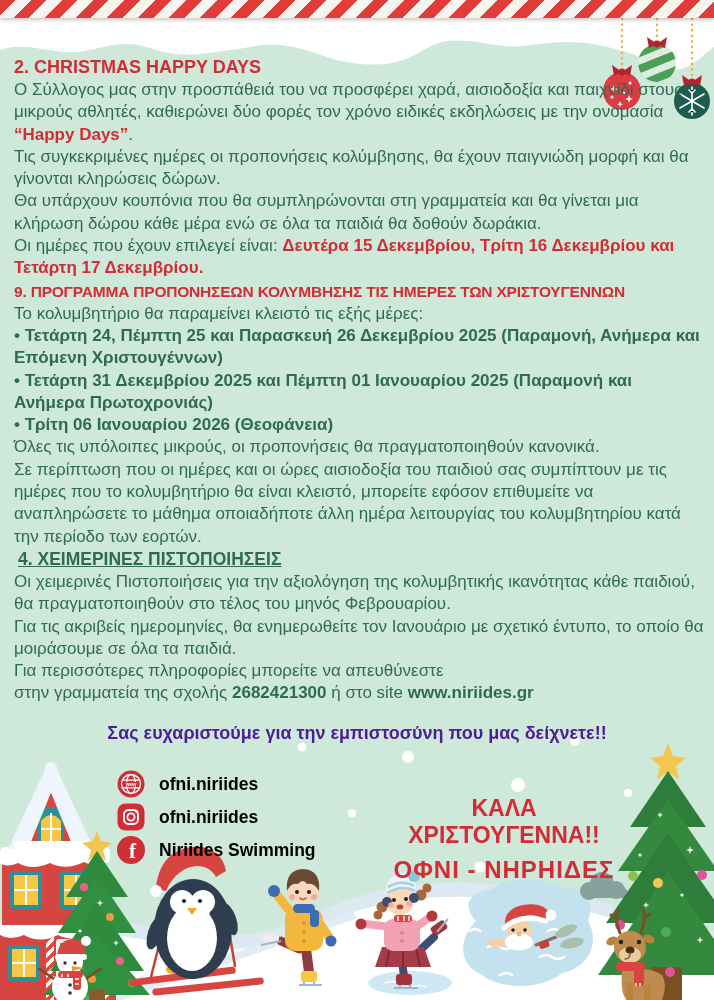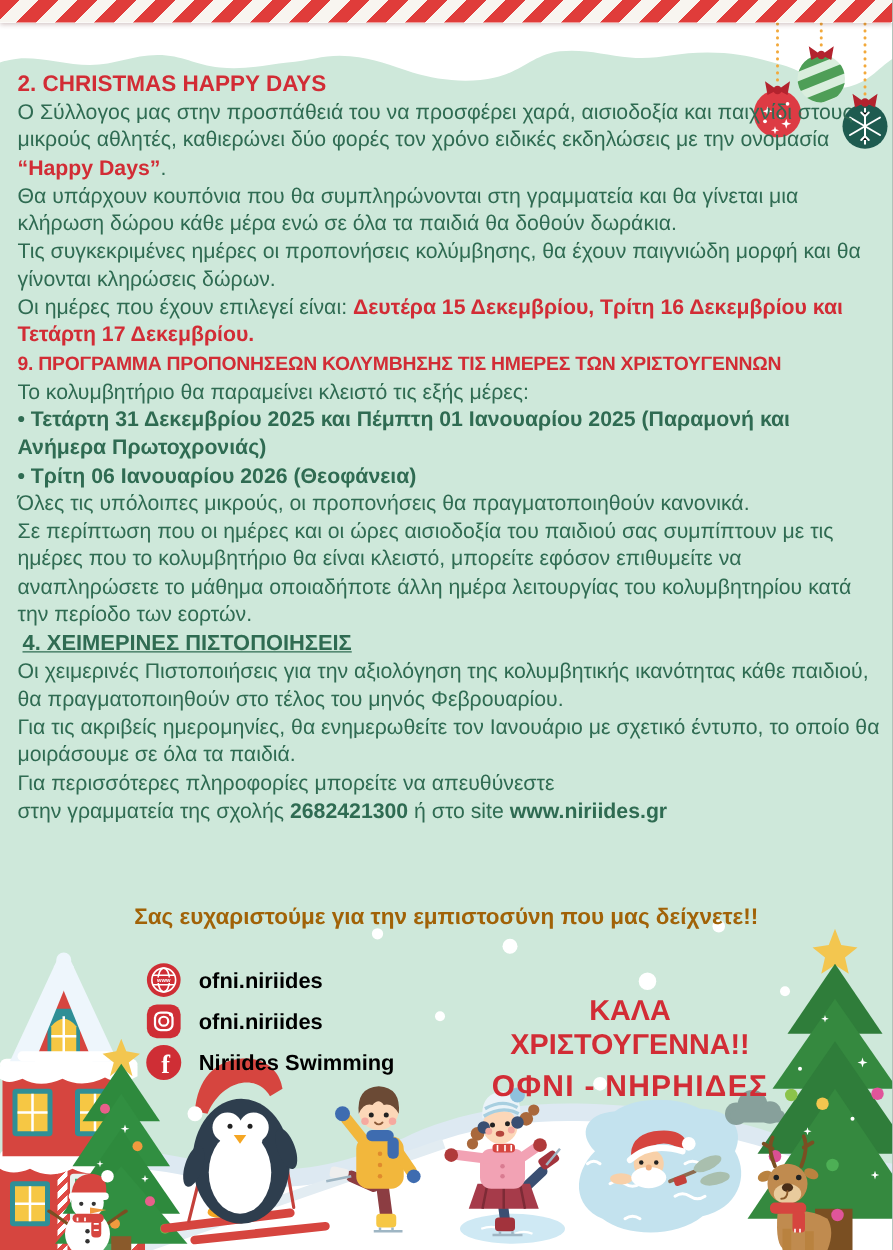--- a/index.html
+++ b/index.html
@@ -93,8 +93,8 @@
   <div class="content">
     <p class="h2">2. CHRISTMAS HAPPY DAYS</p>
     <p><span>Ο Σύλλογος μας στην προσπάθειά του να προσφέρει χαρά, αισιοδοξία και παιχνίδι στους μικρούς αθλητές, καθιερώνει δύο φορές τον χρόνο ειδικές εκδηλώσεις με την ονομασία </span><span class="red">“Happy Days”</span><span>.</span></p>
+    <p>Τις συγκεκριμένες ημέρες οι προπονήσεις κολύμβησης, θα έχουν παιγνιώδη μορφή και θα γίνονται κληρώσεις δώρων.</p>
     <p>Θα υπάρχουν κουπόνια που θα συμπληρώνονται στη γραμματεία και θα γίνεται μια κλήρωση δώρου κάθε μέρα ενώ σε όλα τα παιδιά θα δοθούν δωράκια.</p>
-    <p>Τις συγκεκριμένες ημέρες οι προπονήσεις κολύμβησης, θα έχουν παιγνιώδη μορφή και θα γίνονται κληρώσεις δώρων.</p>
     <p><span>Οι ημέρες που έχουν επιλεγεί είναι: </span><span class="red">Δευτέρα 15 Δεκεμβρίου, Τρίτη 16 Δεκεμβρίου και Τετάρτη 17 Δεκεμβρίου.</span></p>
     <p class="h3">9. ΠΡΟΓΡΑΜΜΑ ΠΡΟΠΟΝΗΣΕΩΝ ΚΟΛΥΜΒΗΣΗΣ ΤΙΣ ΗΜΕΡΕΣ ΤΩΝ ΧΡΙΣΤΟΥΓΕΝΝΩΝ</p>
     <p>Το κολυμβητήριο θα παραμείνει κλειστό τις εξής μέρες:</p>

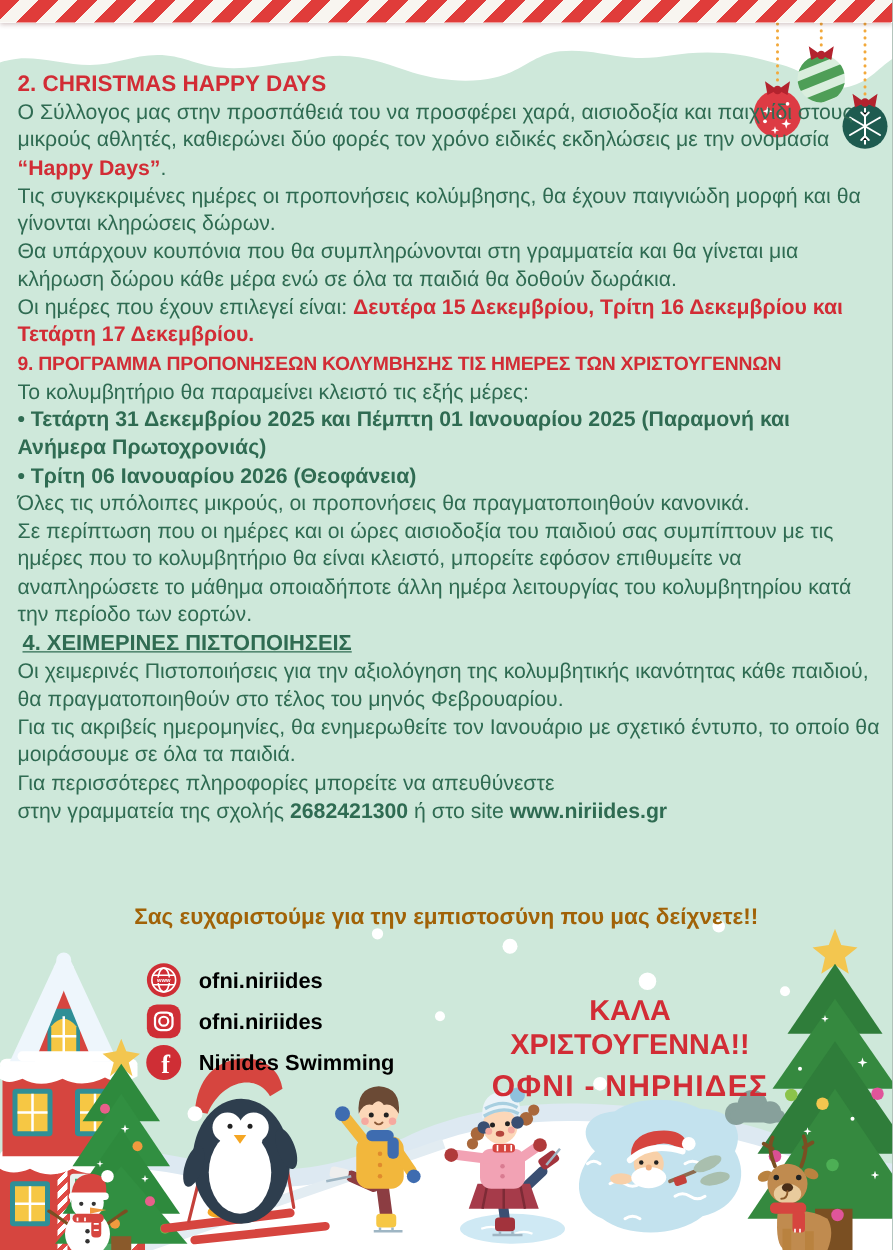--- a/index.html
+++ b/index.html
@@ -98,6 +98,7 @@
     <p><span>Οι ημέρες που έχουν επιλεγεί είναι: </span><span class="red">Δευτέρα 15 Δεκεμβρίου, Τρίτη 16 Δεκεμβρίου και Τετάρτη 17 Δεκεμβρίου.</span></p>
     <p class="h3">9. ΠΡΟΓΡΑΜΜΑ ΠΡΟΠΟΝΗΣΕΩΝ ΚΟΛΥΜΒΗΣΗΣ ΤΙΣ ΗΜΕΡΕΣ ΤΩΝ ΧΡΙΣΤΟΥΓΕΝΝΩΝ</p>
     <p>Το κολυμβητήριο θα παραμείνει κλειστό τις εξής μέρες:</p>
+    <p class="b">• Τετάρτη 24, Πέμπτη 25 και Παρασκευή 26 Δεκεμβρίου 2025 (Παραμονή, Ανήμερα και Επόμενη Χριστουγέννων)</p>
     <p class="b">• Τετάρτη 31 Δεκεμβρίου 2025 και Πέμπτη 01 Ιανουαρίου 2025 (Παραμονή και Ανήμερα Πρωτοχρονιάς)</p>
     <p class="b">• Τρίτη 06 Ιανουαρίου 2026 (Θεοφάνεια)</p>
     <p>Όλες τις υπόλοιπες μικρούς, οι προπονήσεις θα πραγματοποιηθούν κανονικά.</p>

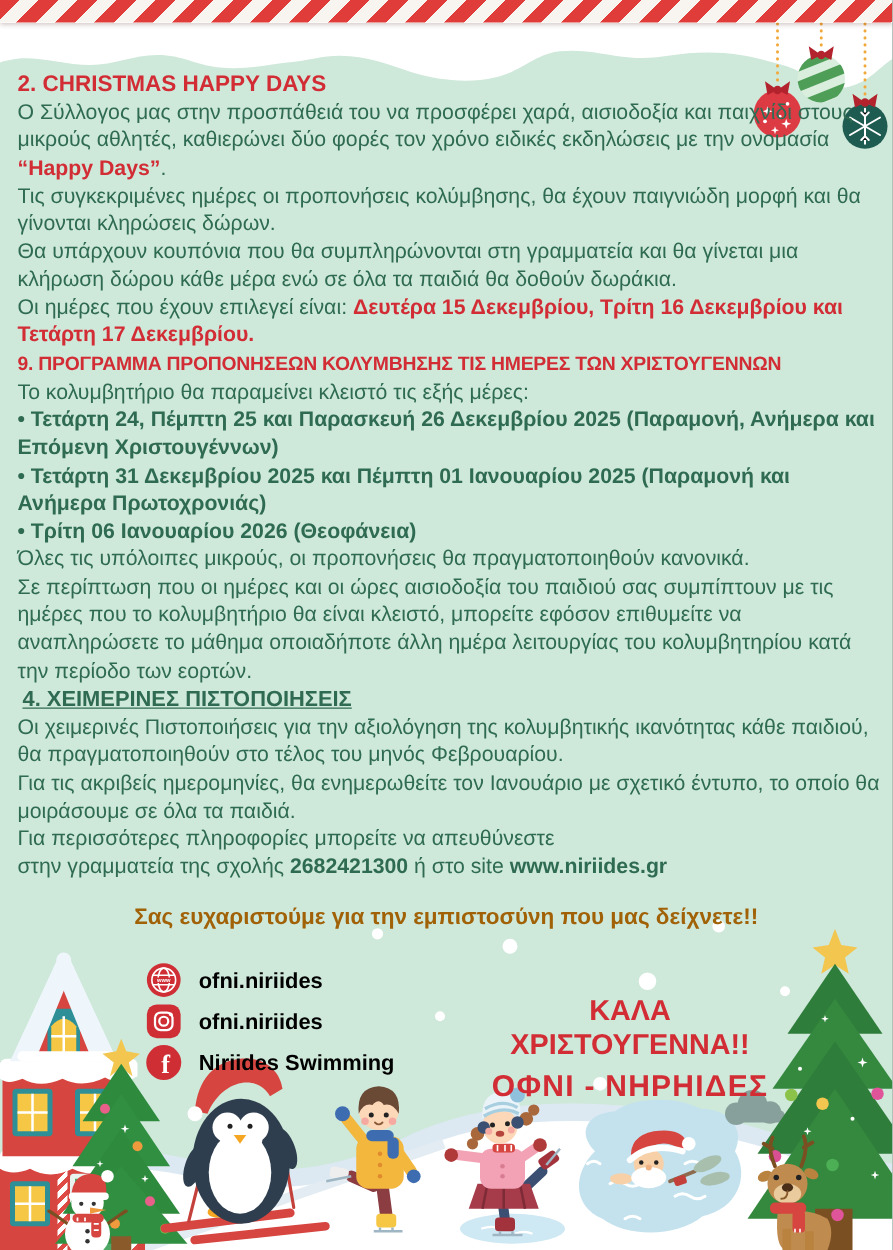--- a/index.html
+++ b/index.html
@@ -19,7 +19,7 @@
   .red{color:#d22c35;font-weight:bold;}
   .b{font-weight:bold;}
   .thanks{position:absolute;top:723px;left:0;width:714px;text-align:center;z-index:3;
-          color:#a16207;font-weight:bold;font-size:18px;}
+          color:#4c1d95;font-weight:bold;font-size:18px;}
   .social{position:absolute;left:116px;top:769px;z-index:4;}
   .social-row{display:flex;align-items:center;height:30px;margin-bottom:3px;cursor:pointer;}
   .social-icon{width:30px;height:30px;flex:0 0 30px;margin-right:13px;}

